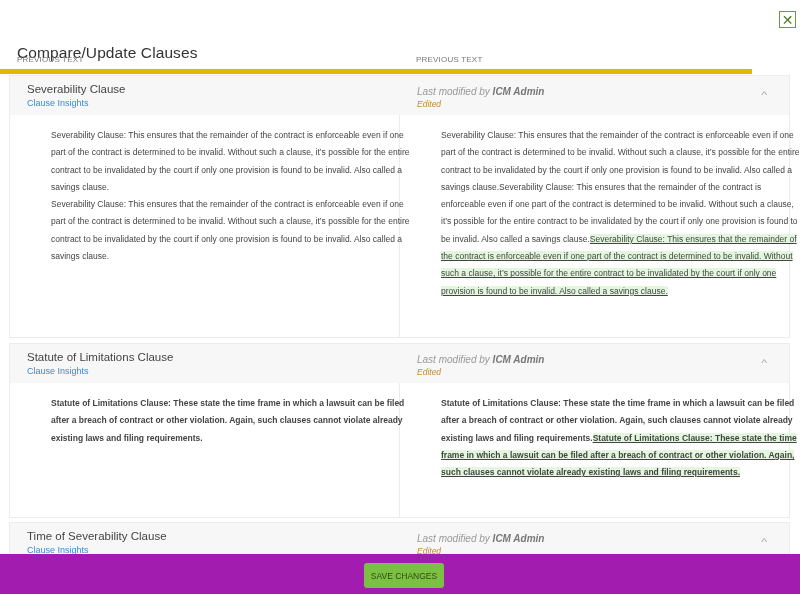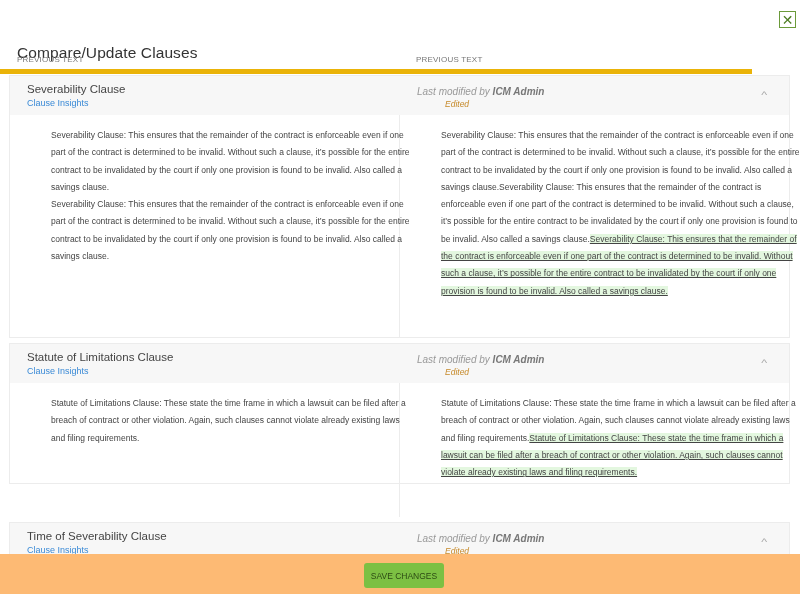--- a/index.html
+++ b/index.html
@@ -47,7 +47,7 @@
   }
   .meta b { color: #777; font-weight: bold; }
   .status {
-    position: absolute; left: 407px; top: 23px; font-size: 8.5px; color: #c68a2a; font-style: italic; margin-left: 28px;
+    position: absolute; left: 407px; top: 23px; font-size: 8.5px; color: #c68a2a; font-style: italic;
   }
   .chevron {
     position: absolute; left: 752px; top: 14px; font-size: 9px; color: #aaa; cursor: pointer;

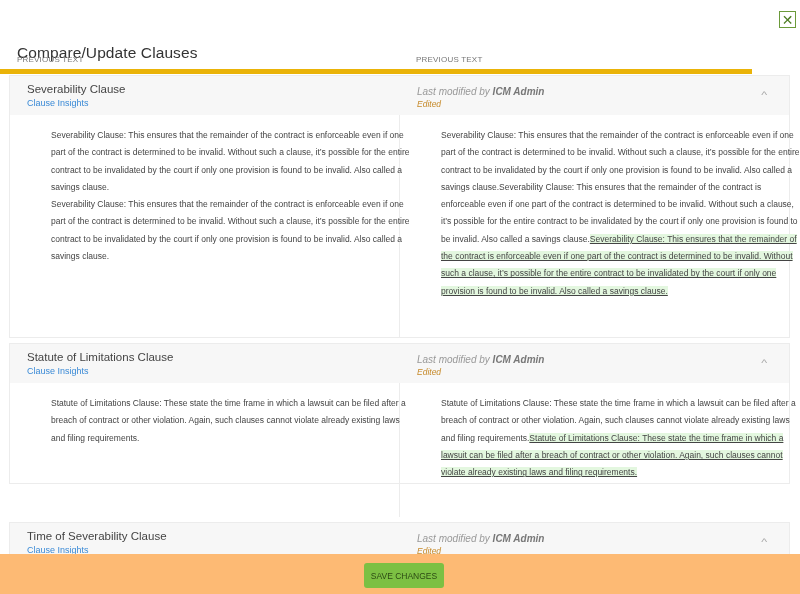--- a/index.html
+++ b/index.html
@@ -109,7 +109,7 @@
     </div>
   </div>
 
-  <div class="clause" style="top:268px; height:141px;">
+  <div class="clause" style="top:268px; height:175px;">
     <div class="clause-head">
       <span class="clause-name">Statute of Limitations Clause</span>
       <span class="clause-insights">Clause Insights</span>

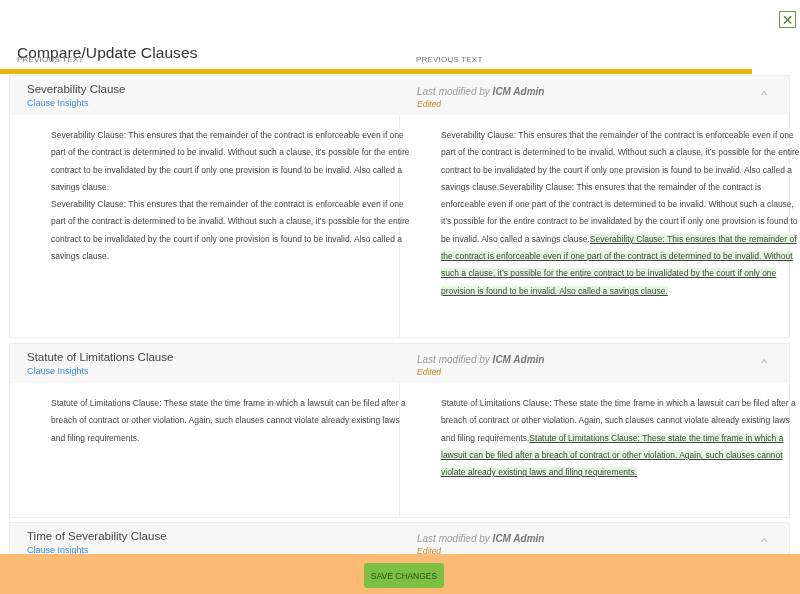--- a/index.html
+++ b/index.html
@@ -117,7 +117,7 @@
       <span class="status">Edited</span>
       <span class="chevron">^</span>
     </div>
-    <div class="clause-body" style="height:134px;">
+    <div class="clause-body" style="height:134px;font-weight:bold;">
       <div class="divider"></div>
       <div class="text prev">Statute of Limitations Clause: These state the time frame in which a lawsuit can be filed after a breach of contract or other violation. Again, such clauses cannot violate already existing laws and filing requirements.</div>
       <div class="text curr"><span>Statute of Limitations Clause: These state the time frame in which a lawsuit can be filed after a breach of contract or other violation. Again, such clauses cannot violate already existing laws and filing requirements.</span><span class="added">Statute of Limitations Clause: These state the time frame in which a lawsuit can be filed after a breach of contract or other violation. Again, such clauses cannot violate already existing laws and filing requirements.</span></div>

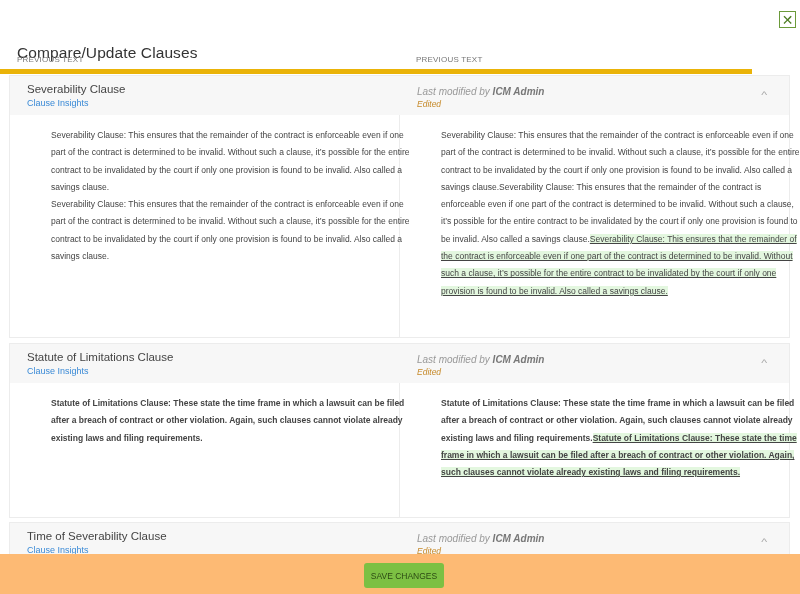--- a/index.html
+++ b/index.html
@@ -67,7 +67,7 @@
   }
 
   .footer {
-    position: absolute; left: 0; top: 554px; width: 800px; height: 40px; background: #fdba74;
+    position: absolute; left: 0; top: 554px; width: 800px; height: 40px; background: #a21caf;
   }
   .save-btn {
     position: absolute; left: 364px; top: 9px; width: 80px; height: 25px;

